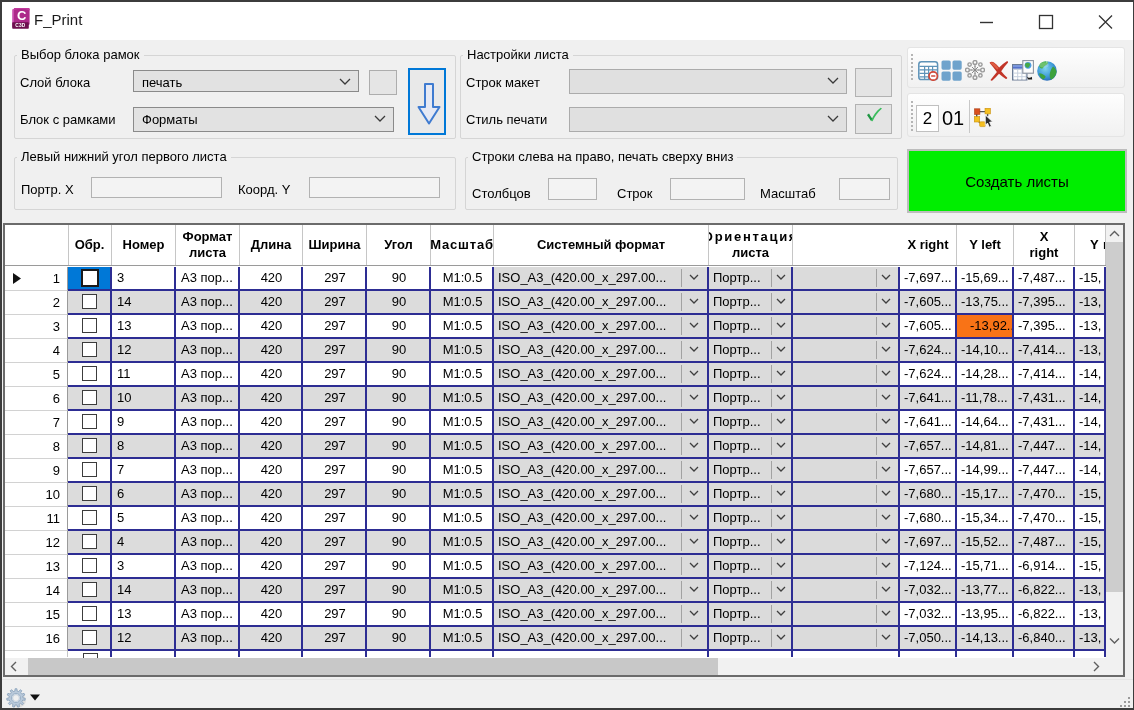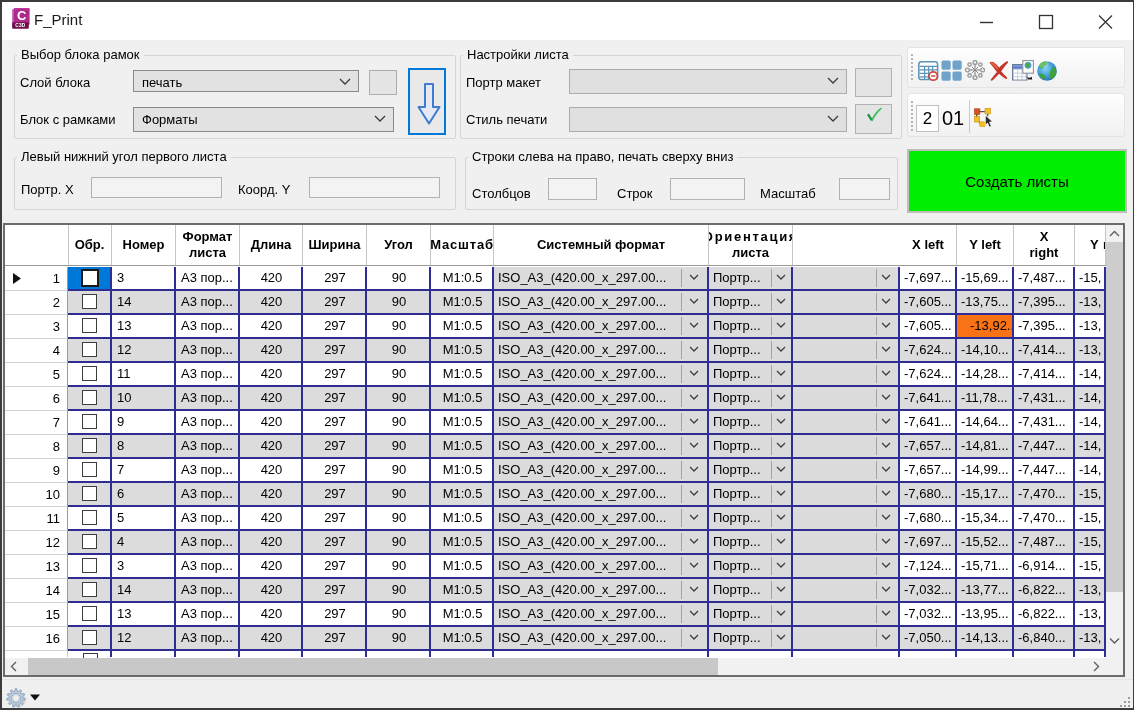--- a/index.html
+++ b/index.html
@@ -49,7 +49,7 @@
 
 <div style="position:absolute;left:460px;top:55px;width:440px;height:82px;border:1px solid #d5d5d5;border-radius:2px"></div>
 <div style="position:absolute;left:463px;top:47px;background:#f0f0f0;padding:0 4px;font-size:13px;height:16px;line-height:16px">Настройки листа</div>
-<div style="position:absolute;left:466px;top:75px;font-size:13px;white-space:nowrap">Портр макет</div>
+<div style="position:absolute;left:466px;top:75px;font-size:13px;white-space:nowrap">Строк макет</div>
 <div style="position:absolute;left:569px;top:69px;width:278px;height:25px;background:#e0e0e0;border:1px solid #ababab;box-sizing:border-box">
     <svg style="position:absolute;left:257.0px;top:7.0px" width="12" height="9">
       <path d="M1,1 L6.0,6 L11,1" fill="none" stroke="#3a3a3a" stroke-width="1.25"></path>

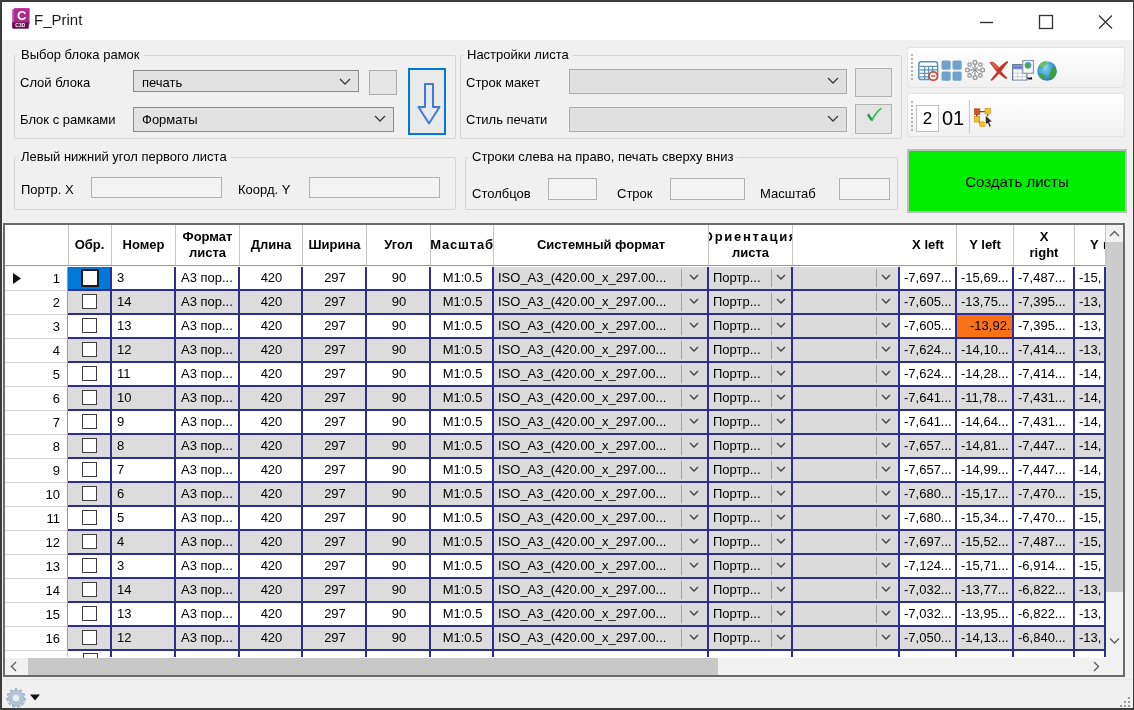--- a/index.html
+++ b/index.html
@@ -208,7 +208,7 @@
       </div>
     </div>
 <div style="position:absolute;left:895px;top:0;width:57px;height:40px;border-right:1px solid #c6c6c6;box-sizing:border-box;overflow:hidden;font-weight:bold;font-size:13px;text-align:center">
-      <div style="line-height:40px;white-space:nowrap;">X left</div>
+      <div style="line-height:40px;white-space:nowrap;">X right</div>
     </div>
 <div style="position:absolute;left:952px;top:0;width:57px;height:40px;border-right:1px solid #c6c6c6;box-sizing:border-box;overflow:hidden;font-weight:bold;font-size:13px;text-align:center">
       <div style="line-height:40px;white-space:nowrap;">Y left</div>

